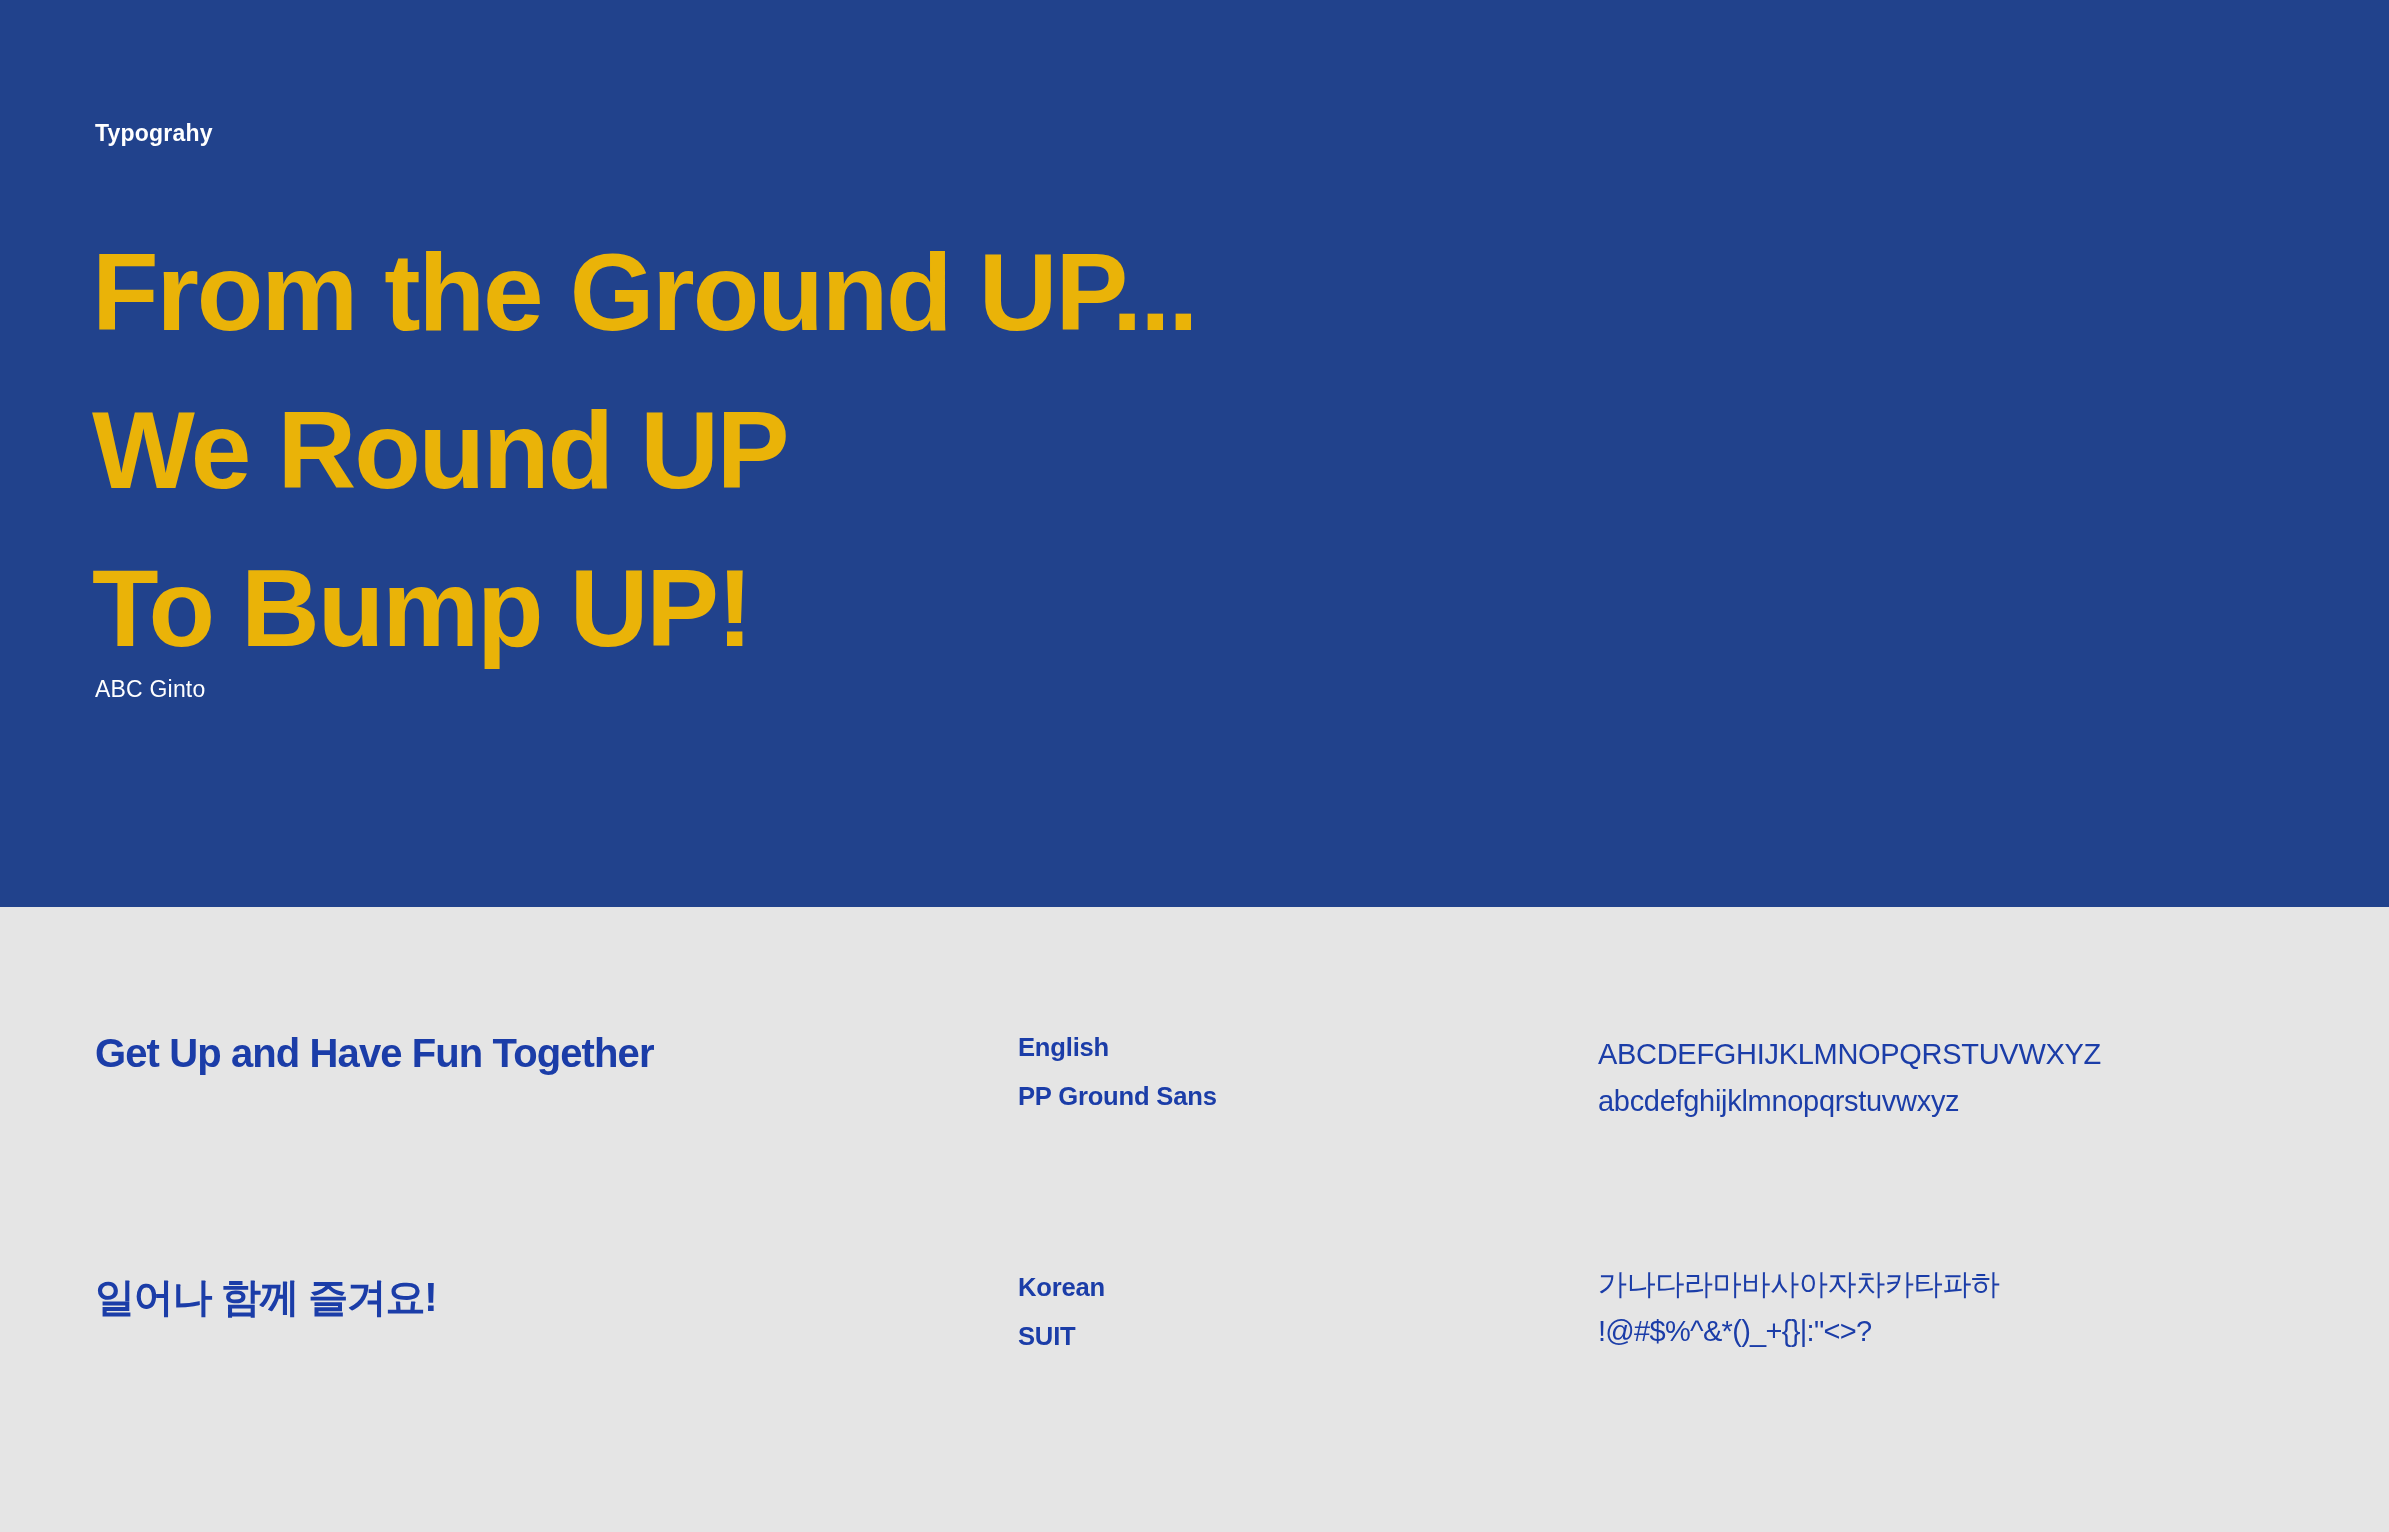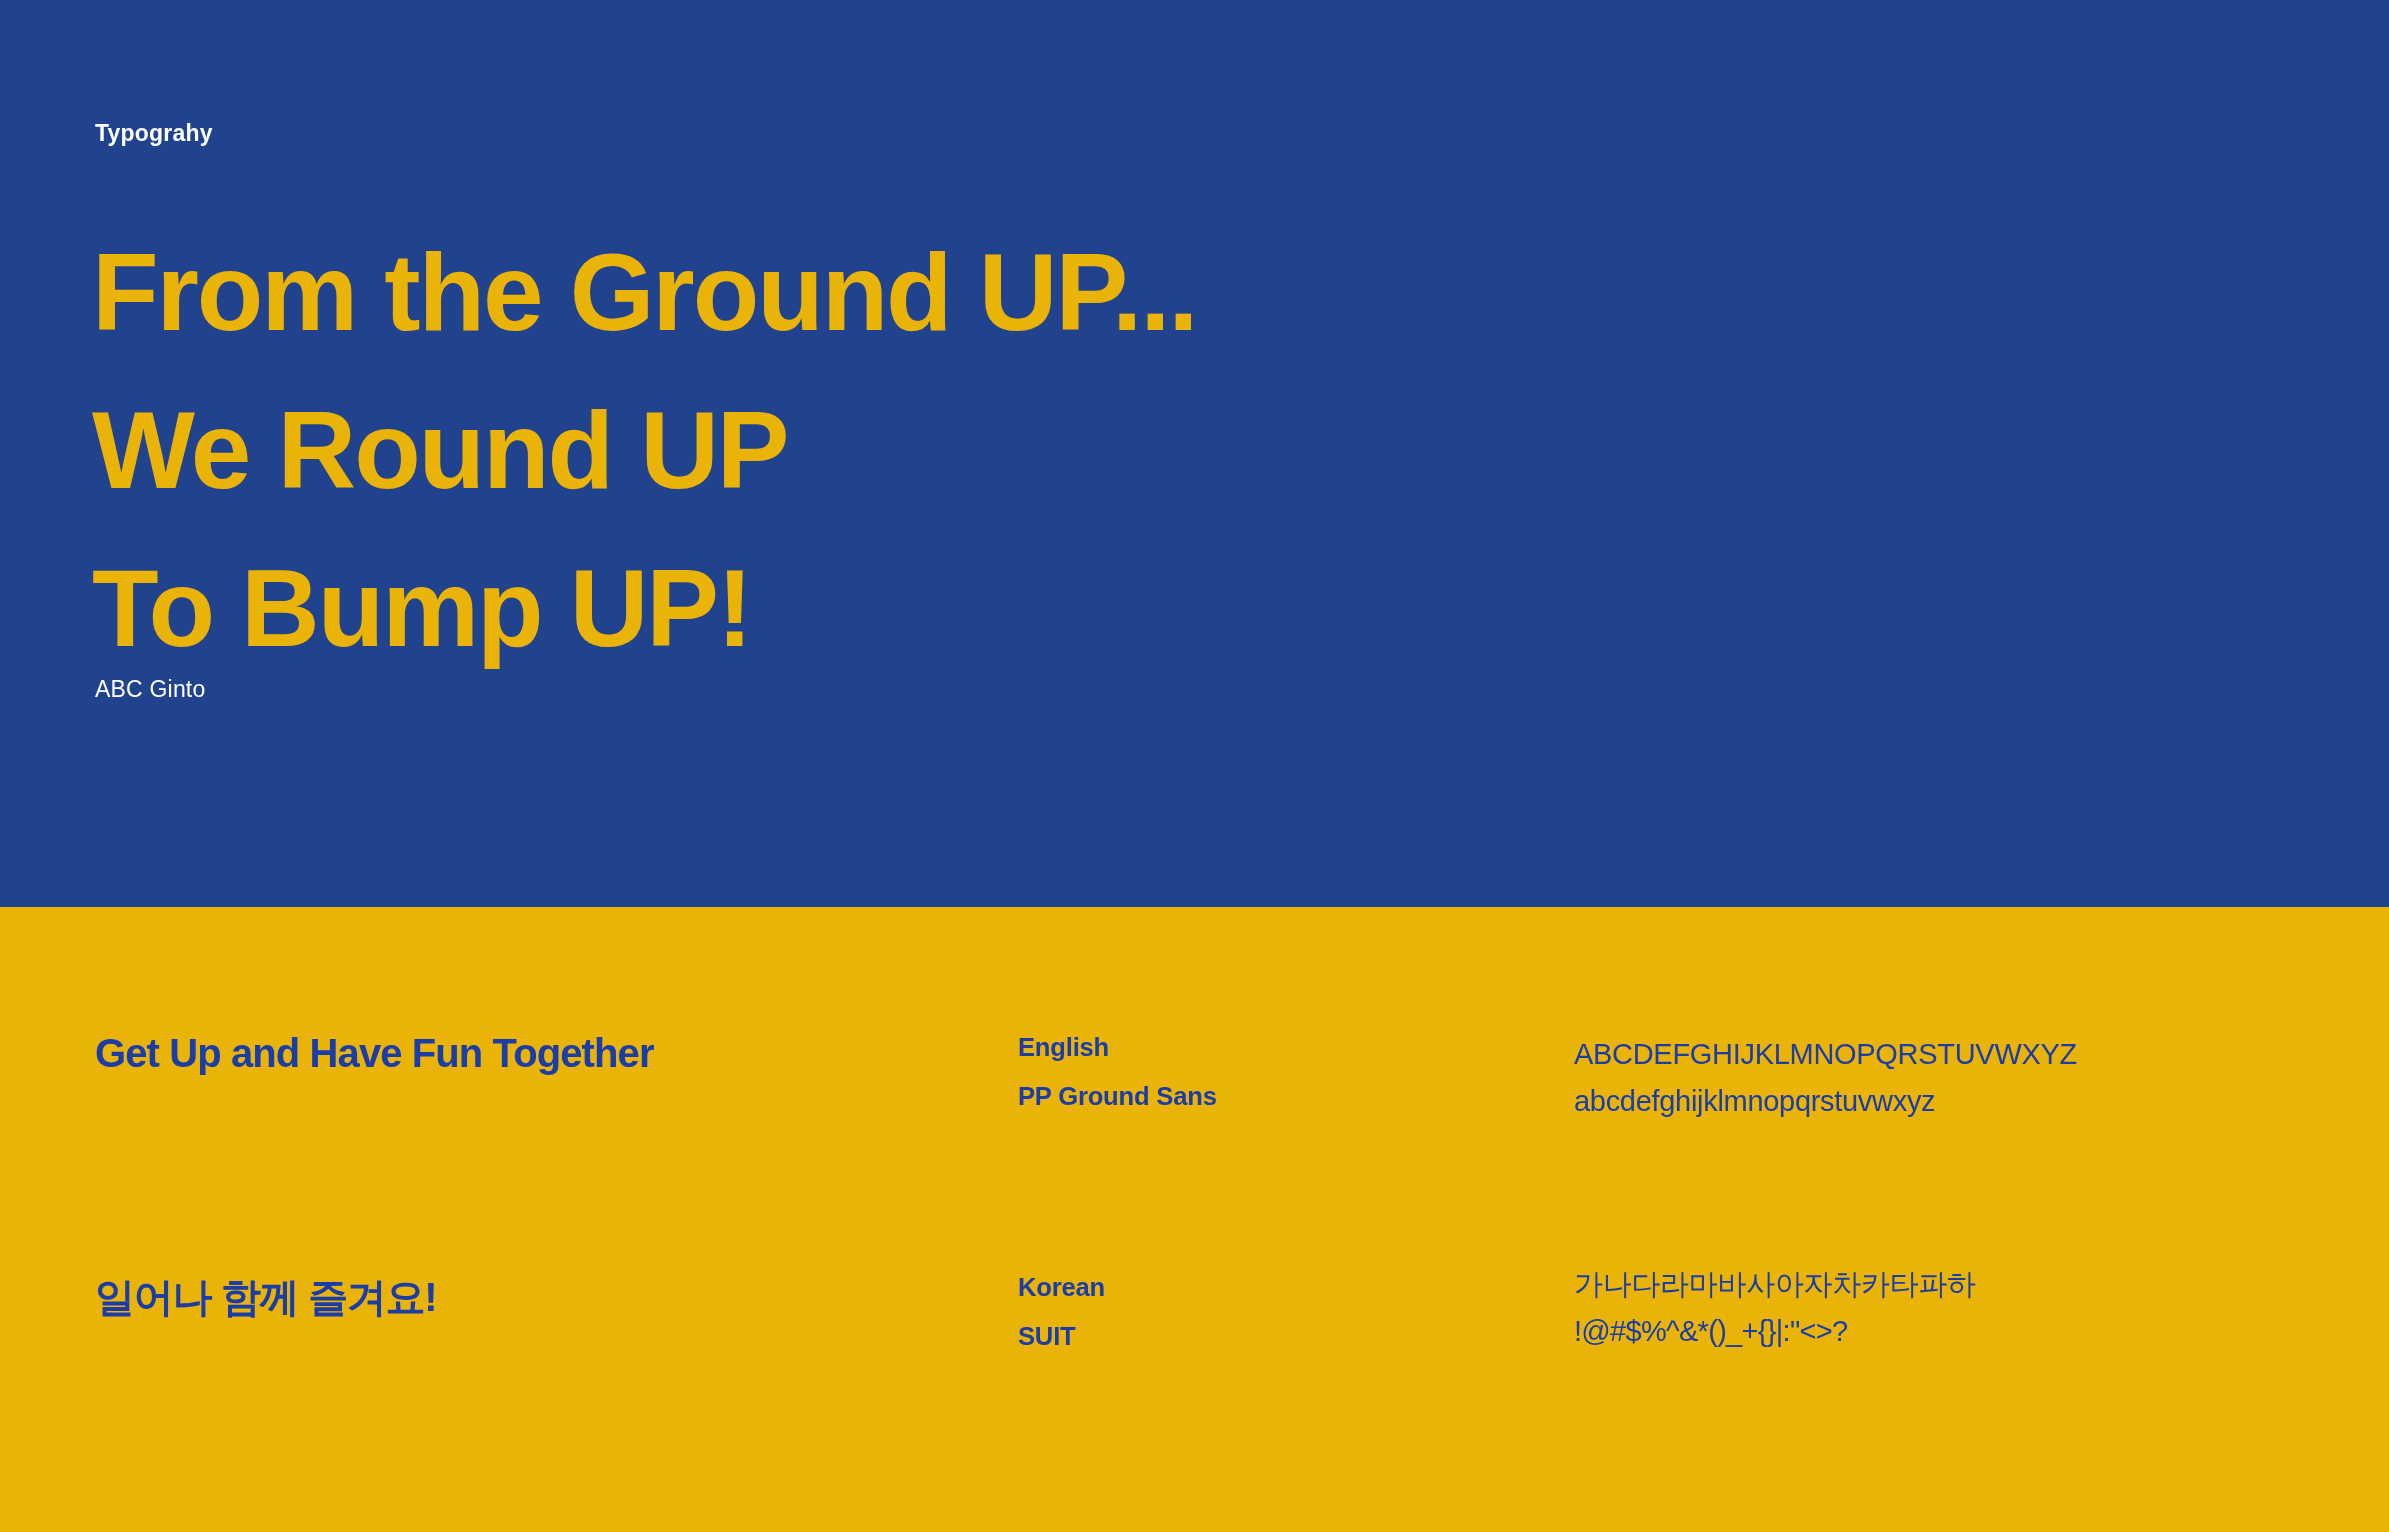--- a/index.html
+++ b/index.html
@@ -74,7 +74,7 @@
     top: 907px;
     width: 2389px;
     height: 626px;
-    background: #eab308;
+    background: #e5e5e5;
   }
 
   .spec-row { position: absolute; left: 0; width: 2389px; }

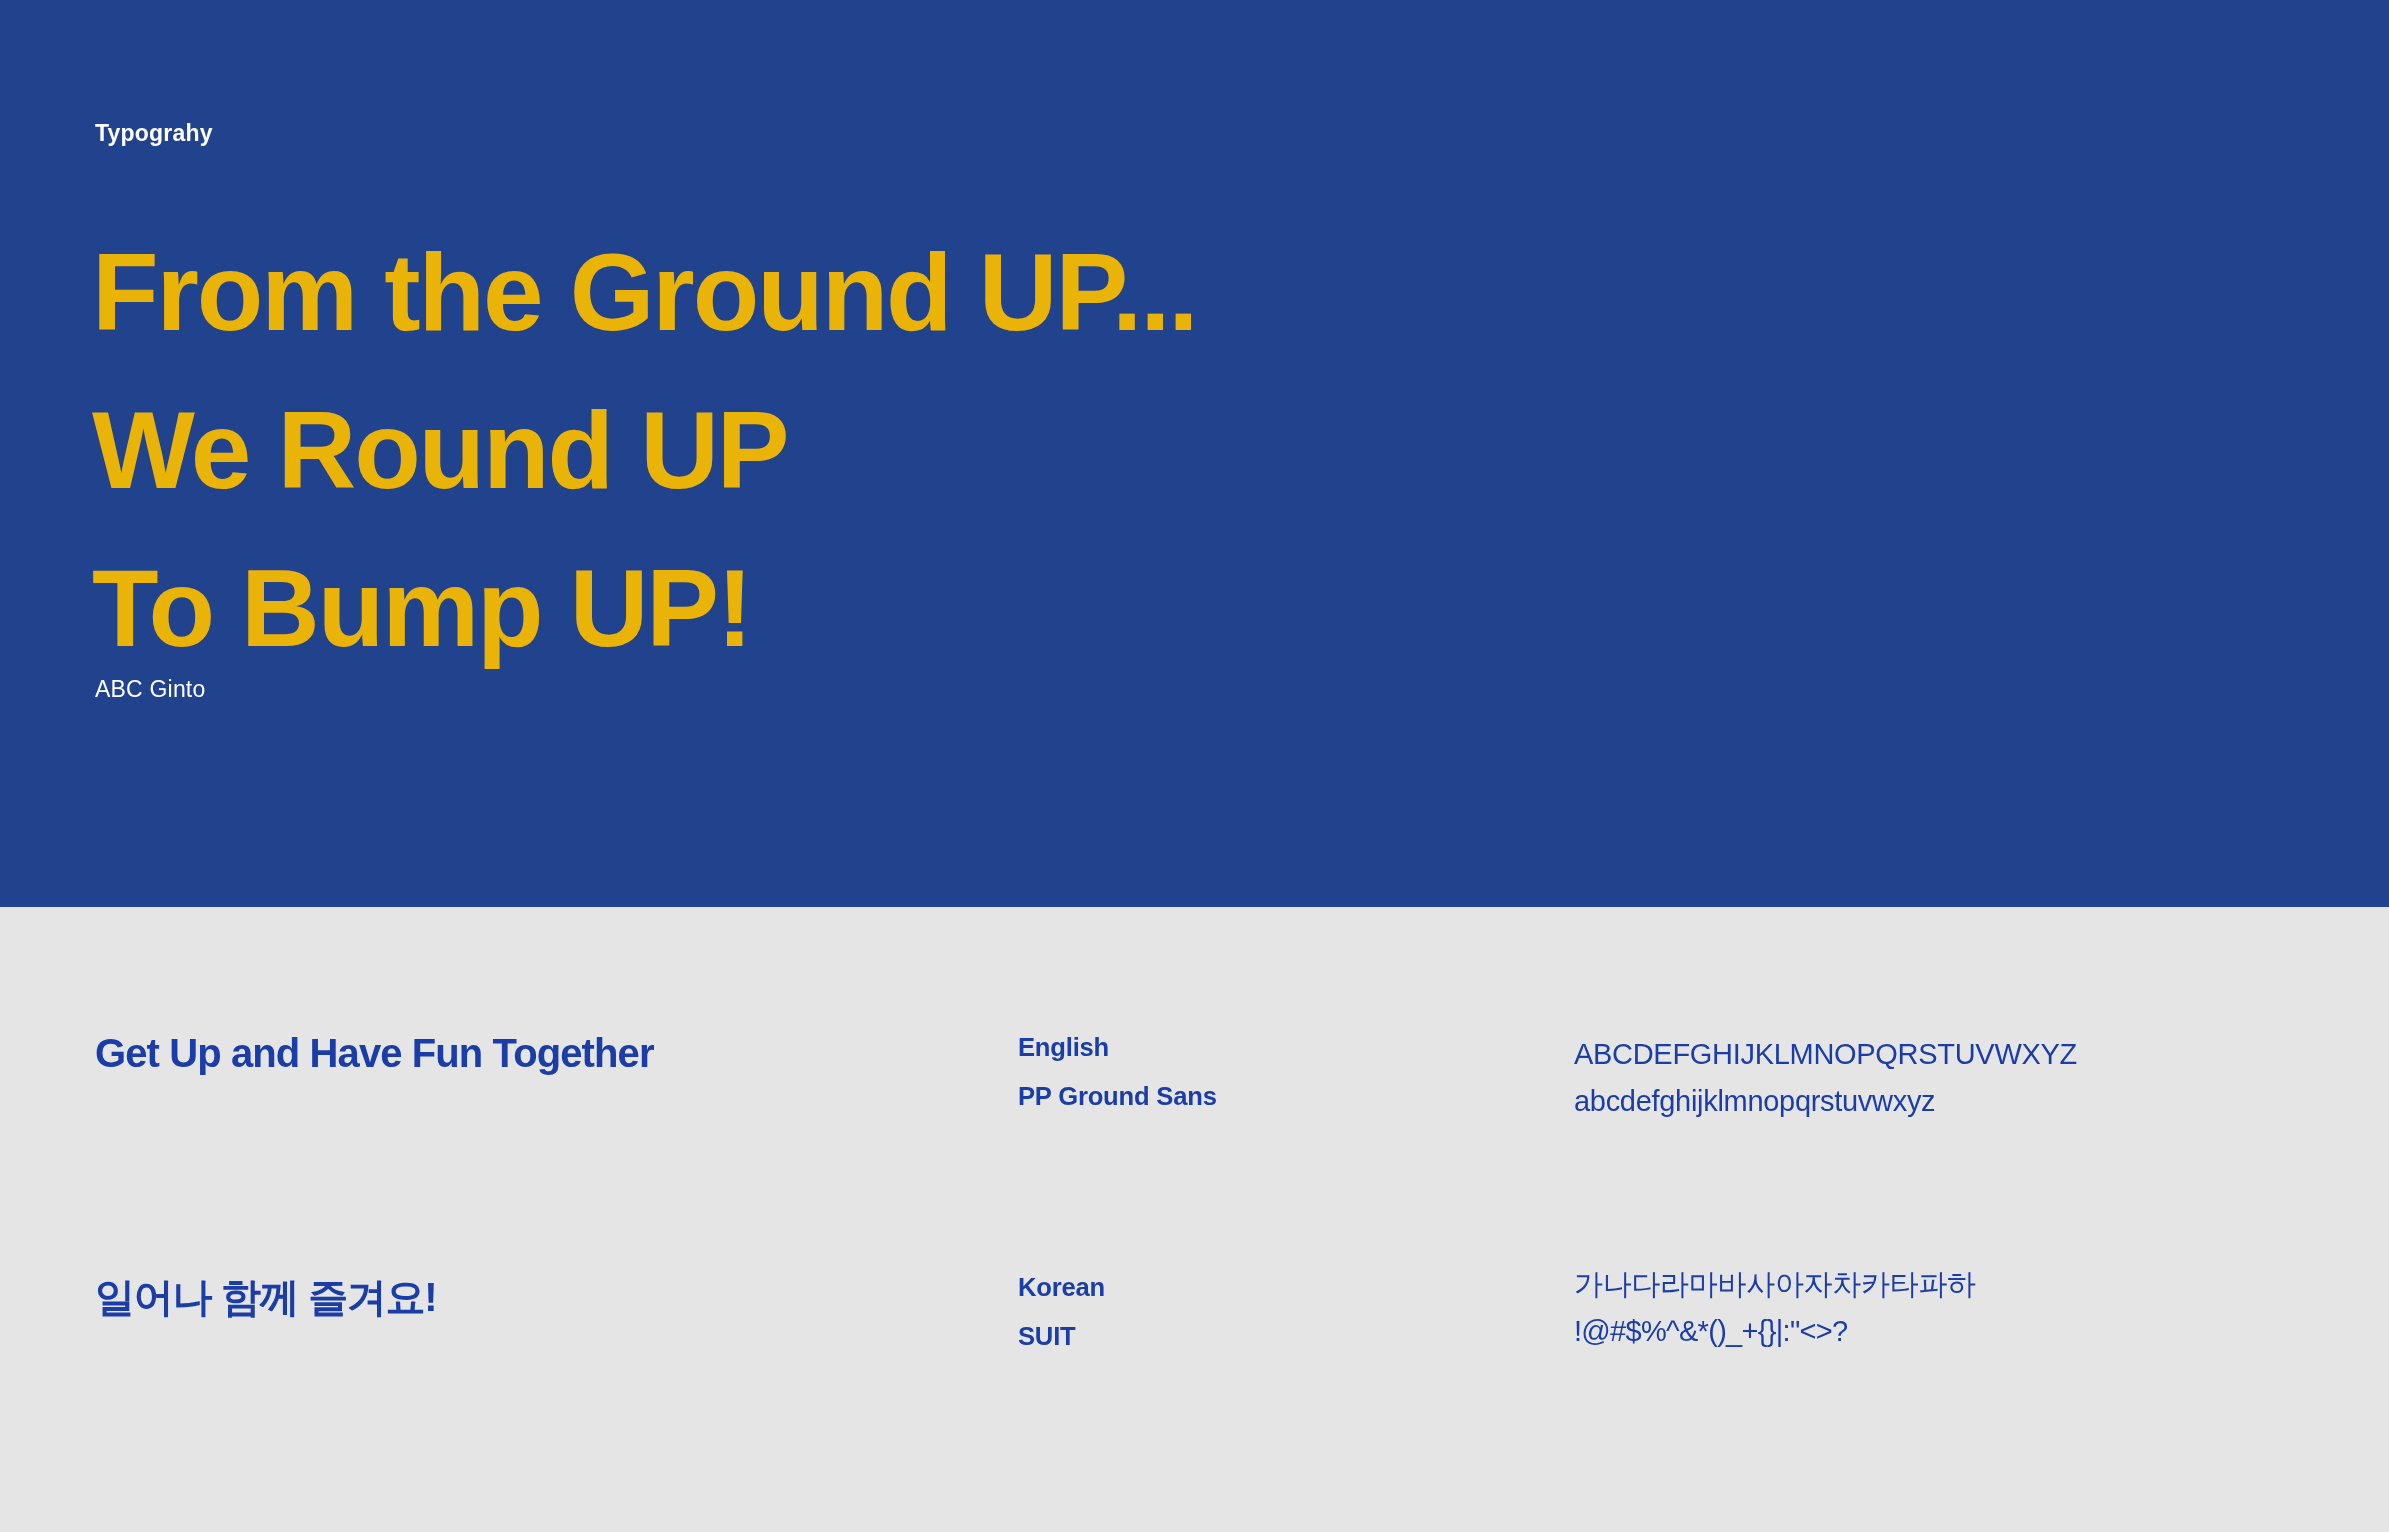--- a/index.html
+++ b/index.html
@@ -125,6 +125,7 @@
     letter-spacing: -0.3px;
     line-height: 1;
     white-space: nowrap;
+    margin-left: 24px;
   }
   .glyph-line + .glyph-line { margin-top: 18px; }
   .glyph-line.symbols { letter-spacing: -0.7px; }

